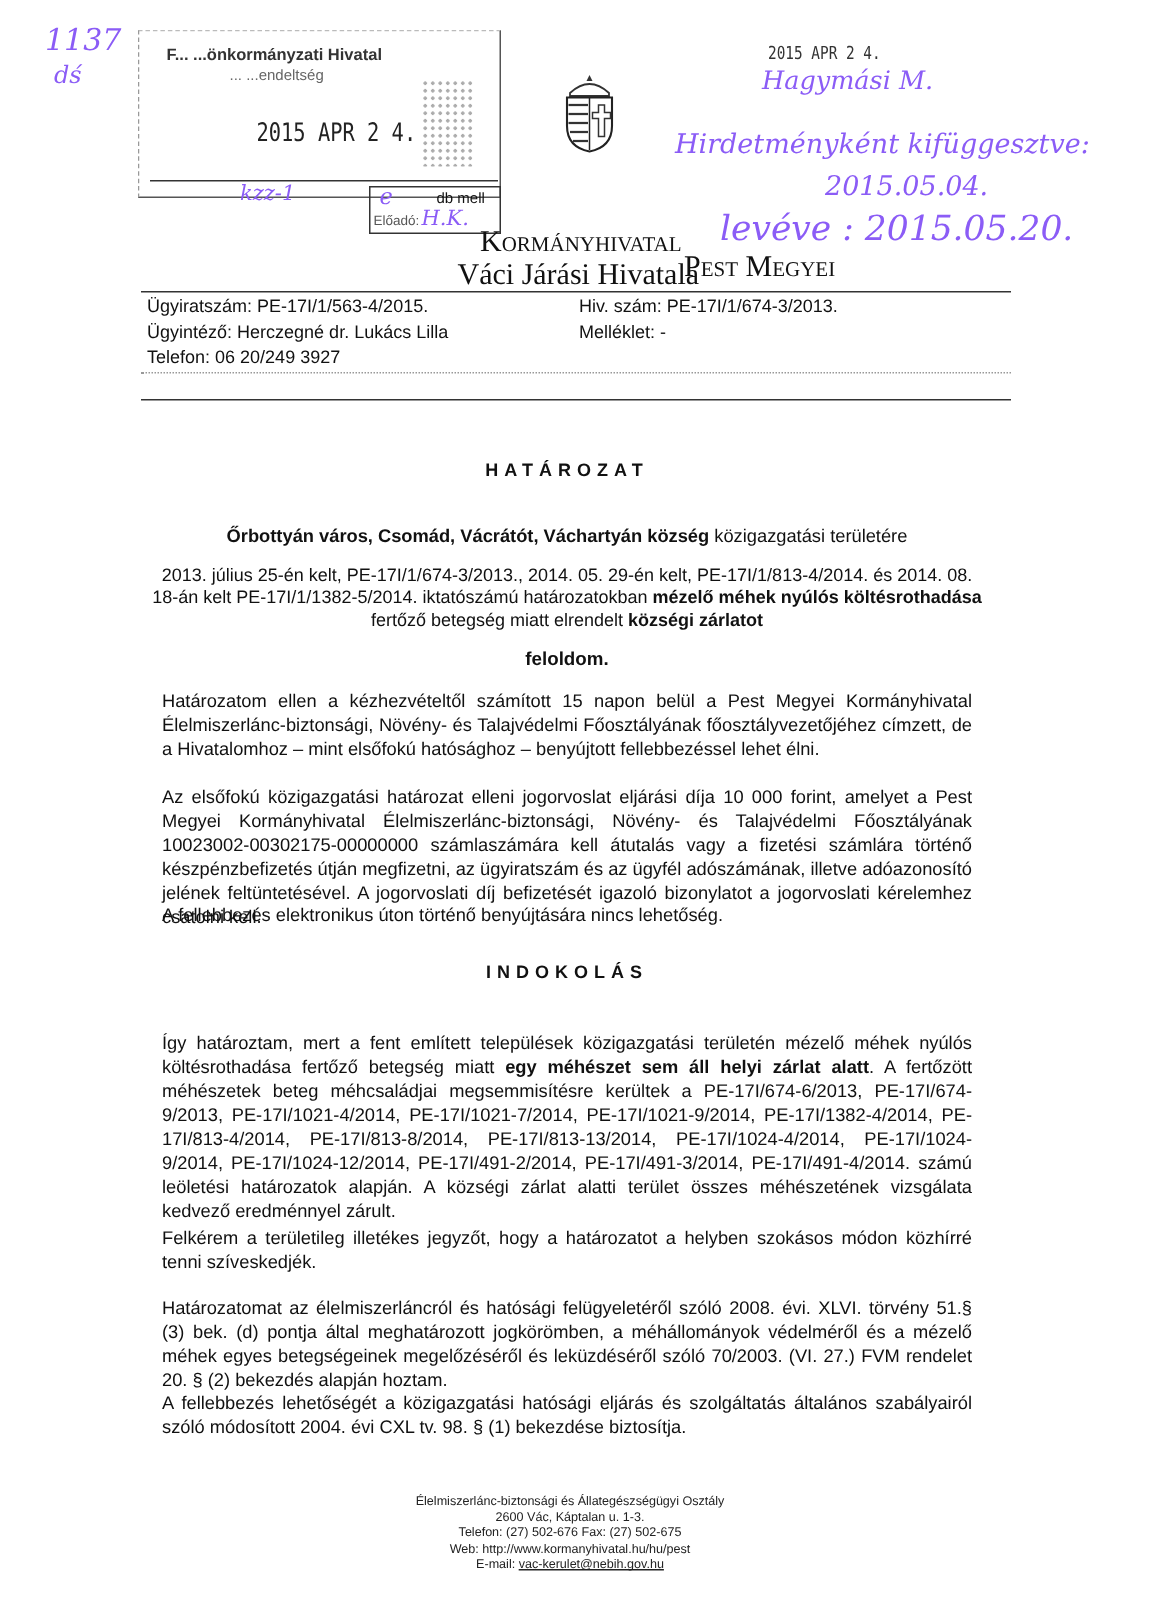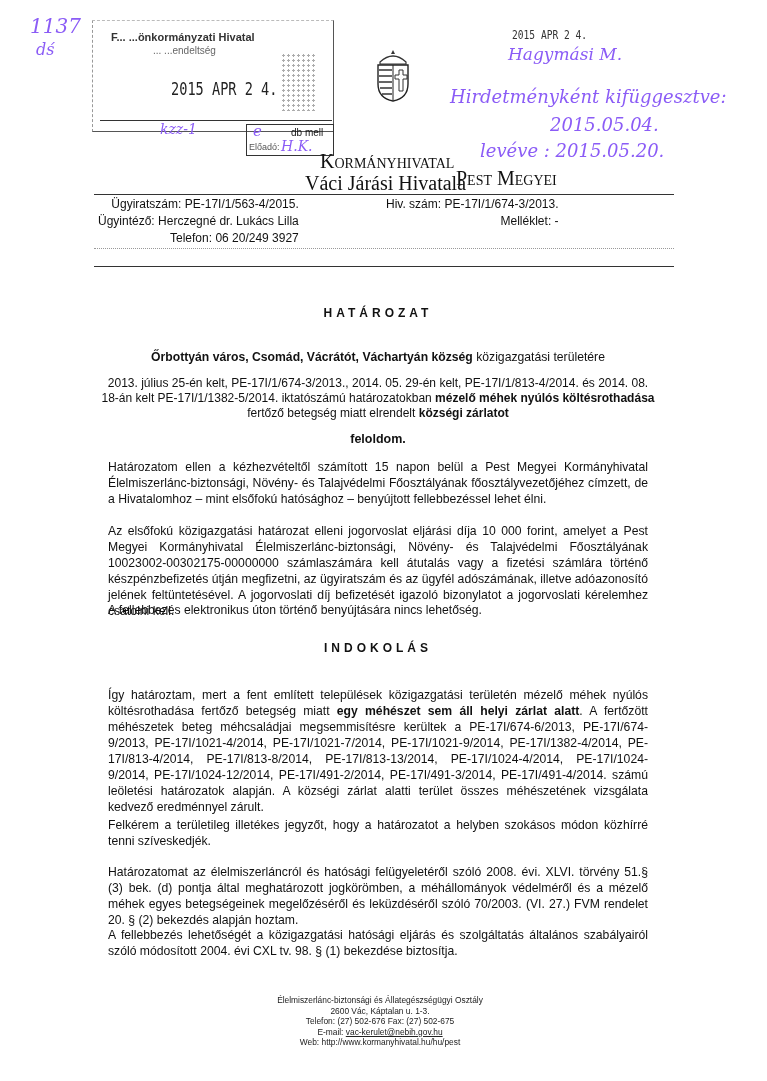--- a/index.html
+++ b/index.html
@@ -38,7 +38,7 @@
 <div class="abs hand" style="left:508px;top:44px;font-size:17px;">Hagymási M.</div>
 <div class="abs hand" style="left:450px;top:86px;font-size:18px;">Hirdetményként kifüggesztve:</div>
 <div class="abs hand" style="left:550px;top:114px;font-size:18px;">2015.05.04.</div>
-<div class="abs hand" style="left:480px;top:140px;font-size:18px;">levéve : 2015.05.20.</div>
+<div class="abs hand" style="left:480px;top:140px;font-size:23px;">levéve : 2015.05.20.</div>
 
 <div class="abs stamp">
   <div class="l1">F... ...önkormányzati Hivatal</div>

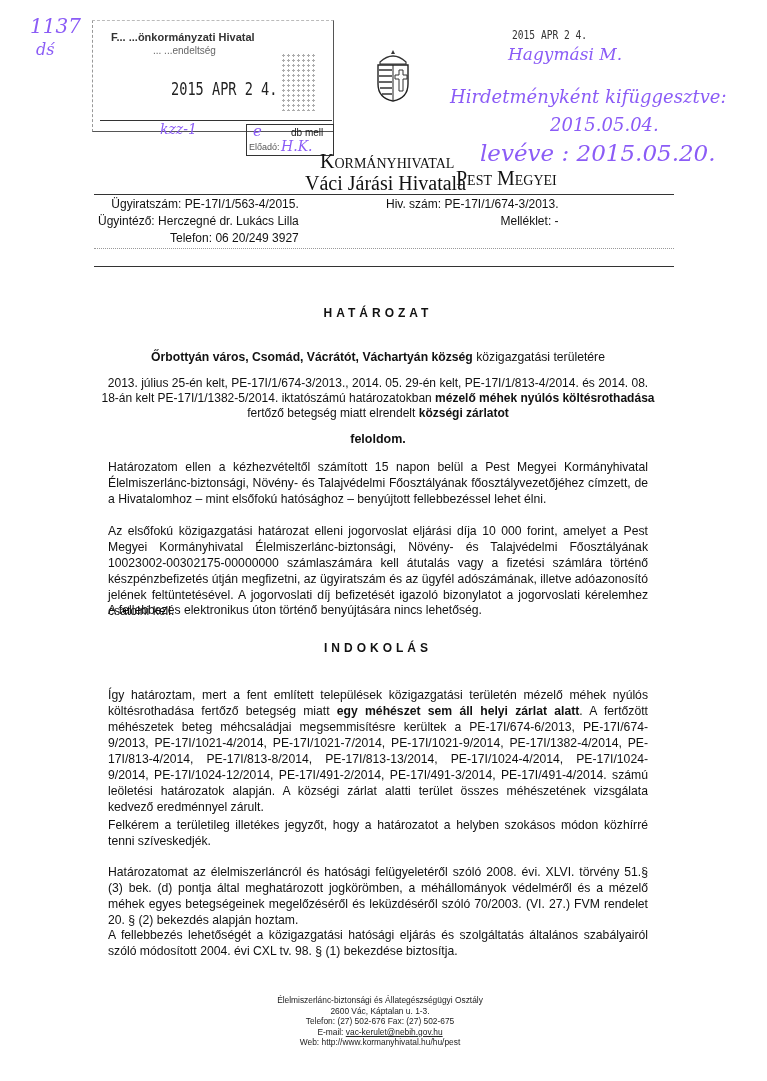--- a/index.html
+++ b/index.html
@@ -21,7 +21,7 @@
   .crest{left:372px;top:48px;width:42px;height:54px;}
   .org{font-family:"Liberation Serif",serif;font-size:20px;color:#111;}
   .hr{height:0;border-top:1.4px solid #333;}
-  .meta{font-size:12px;line-height:17px;text-align:right;}
+  .meta{font-size:12px;line-height:17px;}
   .meta b{font-weight:bold;}
   .title-sp{font-size:12px;font-weight:bold;letter-spacing:4px;text-align:center;}
   .para{left:108px;width:540px;font-size:12.2px;line-height:16px;text-align:justify;}

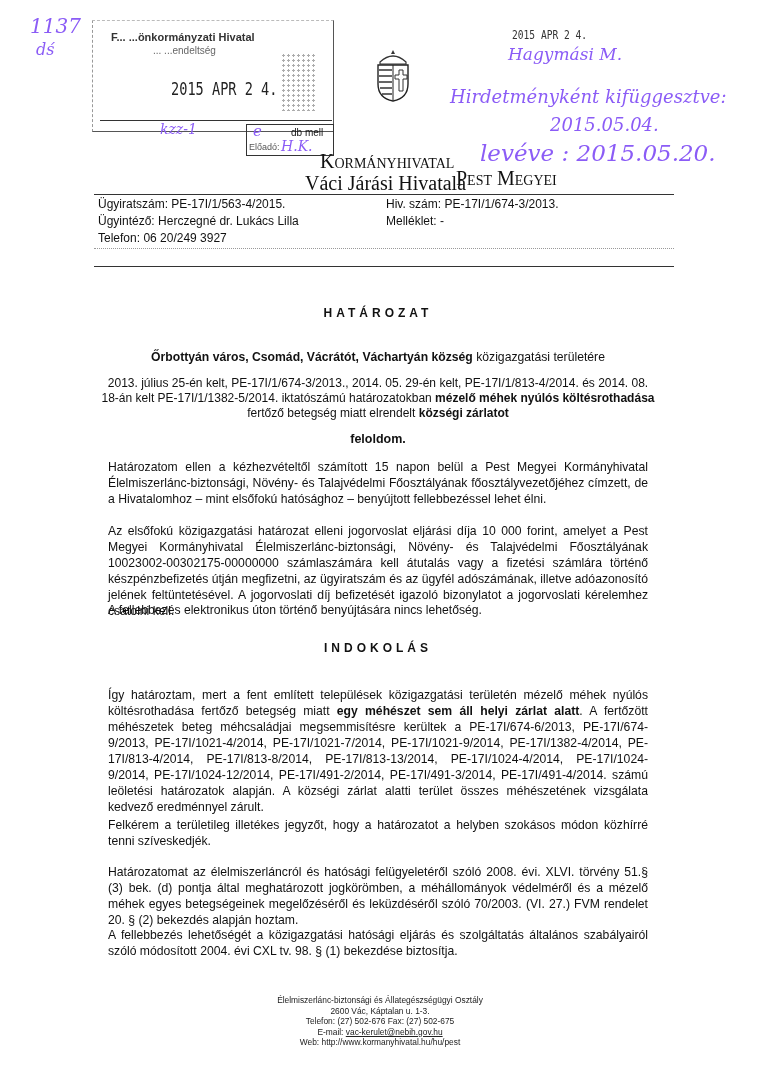--- a/index.html
+++ b/index.html
@@ -107,8 +107,8 @@
   <div>Élelmiszerlánc-biztonsági és Állategészségügyi Osztály</div>
   <div>2600 Vác, Káptalan u. 1-3.</div>
   <div>Telefon: (27) 502-676  Fax: (27) 502-675</div>
+  <div>Web: http://www.kormanyhivatal.hu/hu/pest</div>
   <div><span>E-mail: </span><a>vac-kerulet@nebih.gov.hu</a></div>
-  <div>Web: http://www.kormanyhivatal.hu/hu/pest</div>
 </div>
 
 </body></html>

